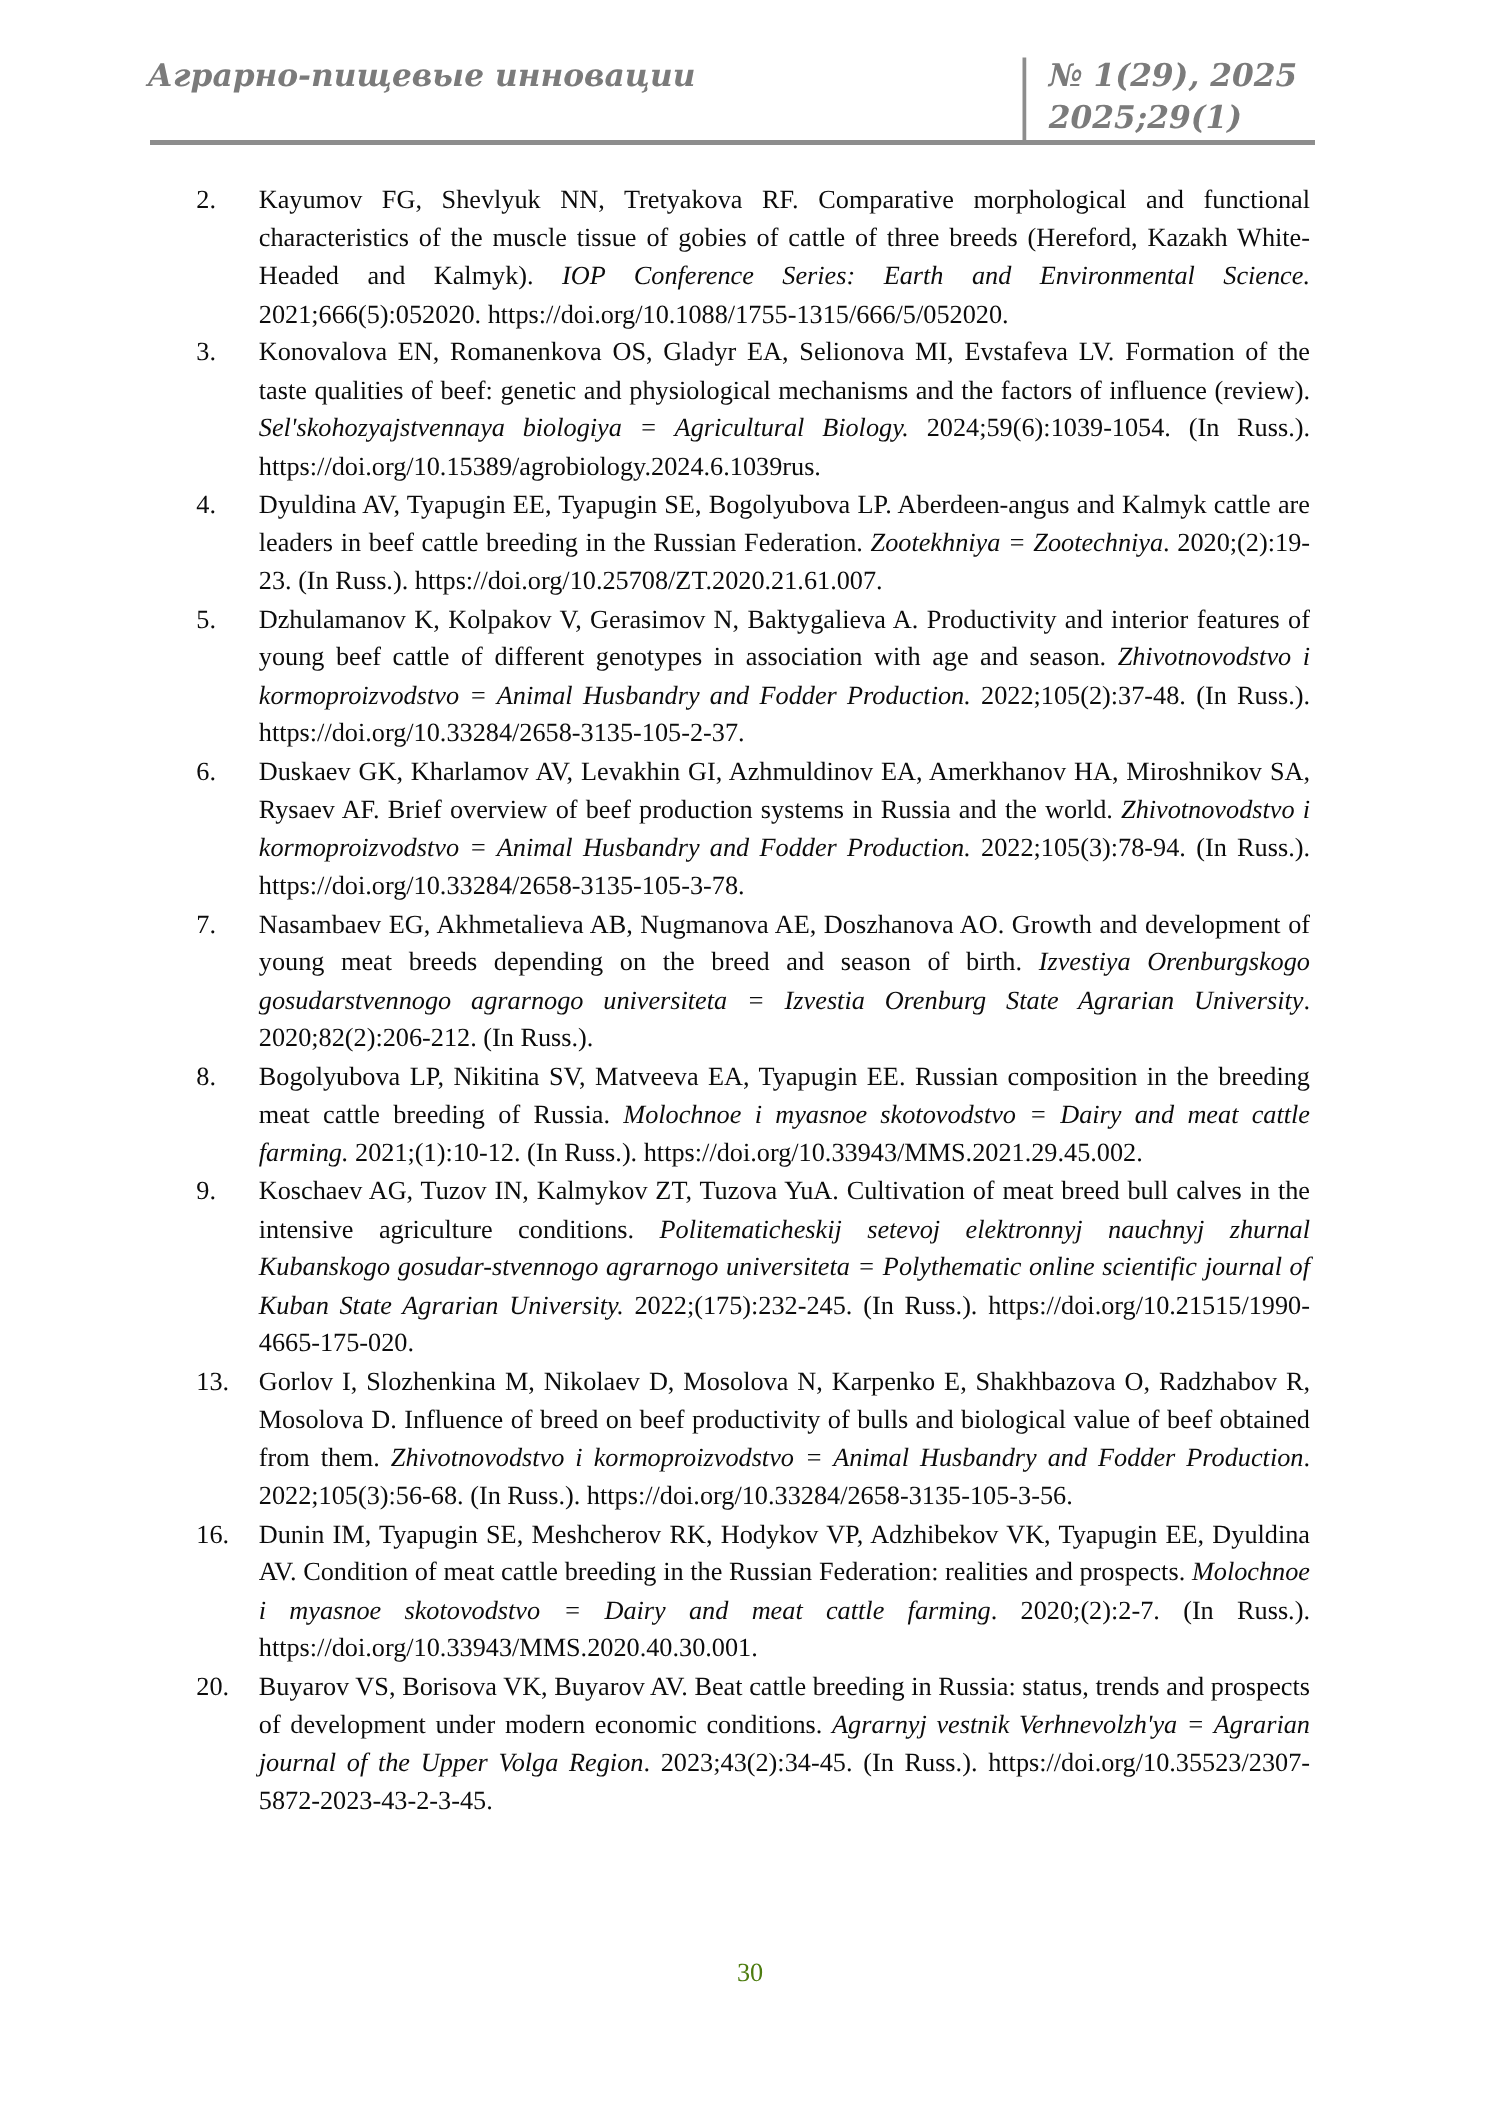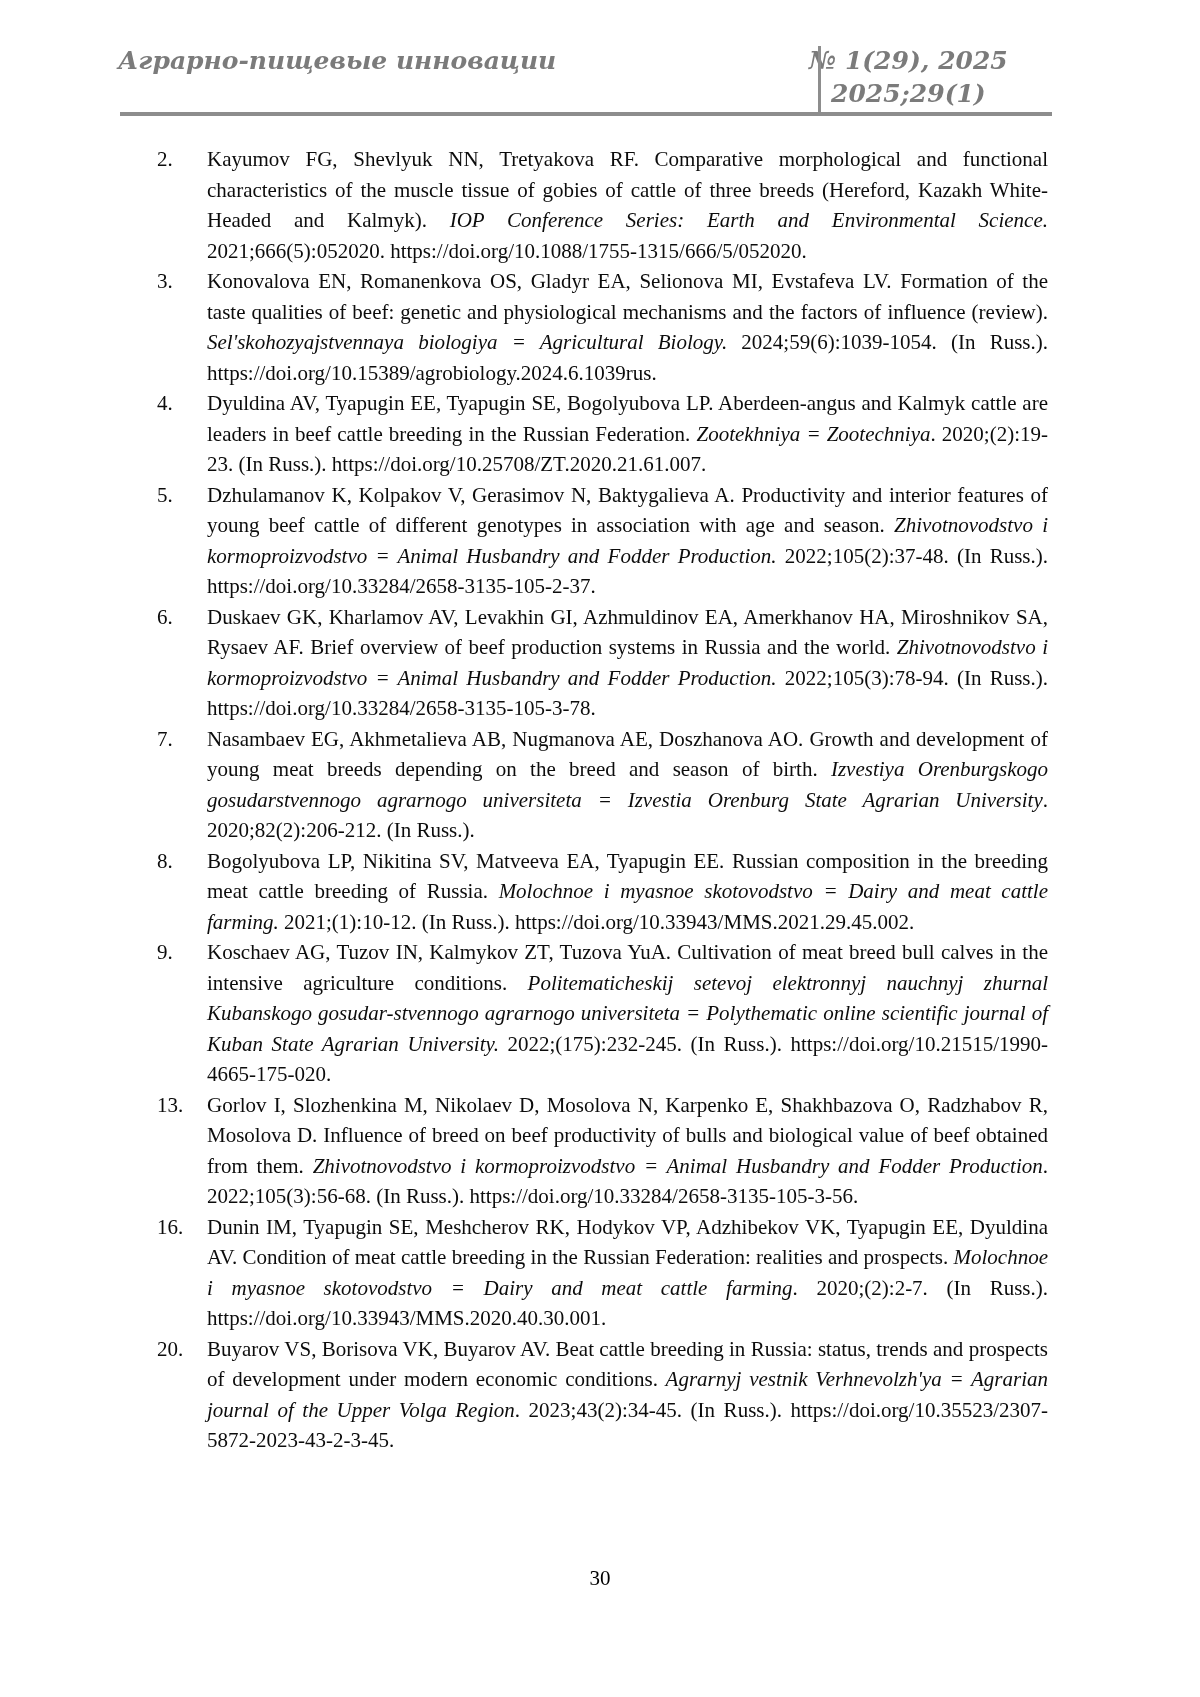--- a/index.html
+++ b/index.html
@@ -21,7 +21,6 @@
     font-size: 25px;
     line-height: 33px;
     white-space: nowrap;
-    text-align: center;
   }
   .hdr-left  { left: 118px; }
   .hdr-right { left: 809px; }

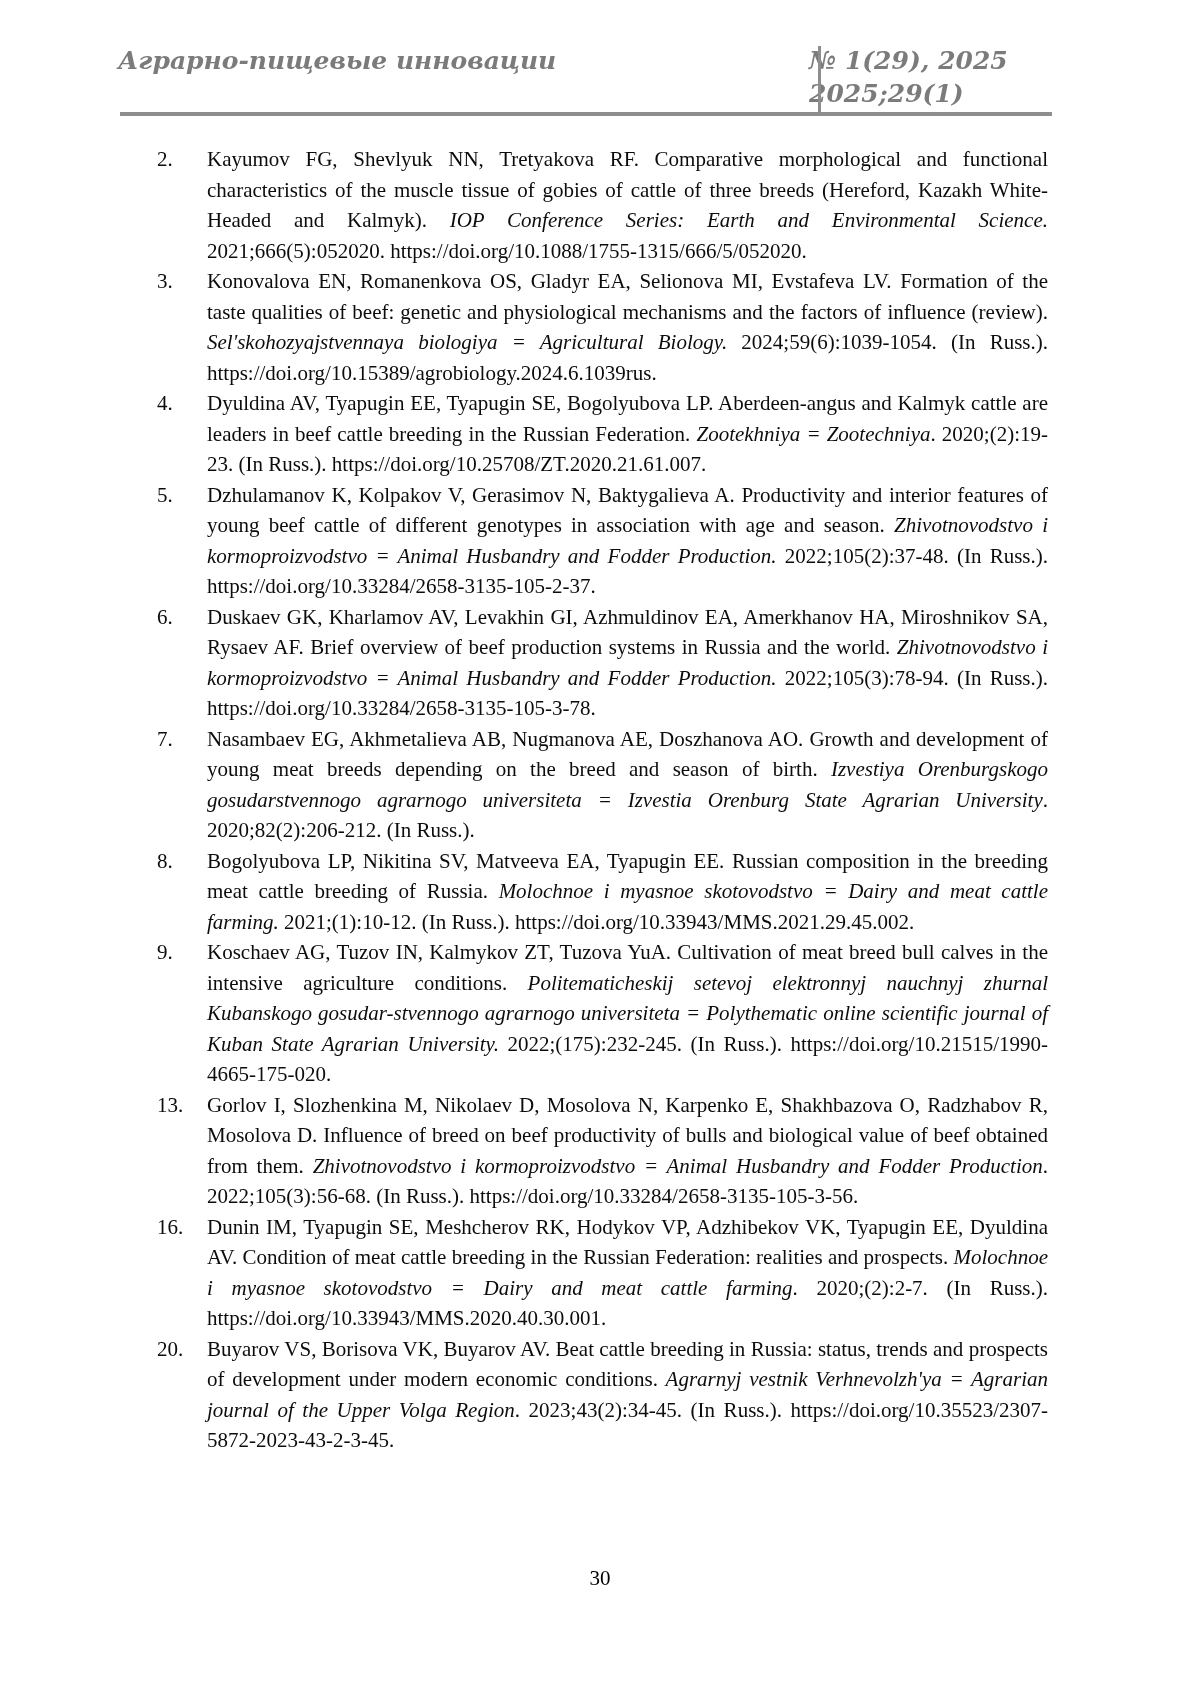--- a/index.html
+++ b/index.html
@@ -23,7 +23,7 @@
     white-space: nowrap;
   }
   .hdr-left  { left: 118px; }
-  .hdr-right { left: 809px; }
+  .hdr-right { left: 839px; }
   .hdr-vline {
     position: absolute;
     left: 818px;

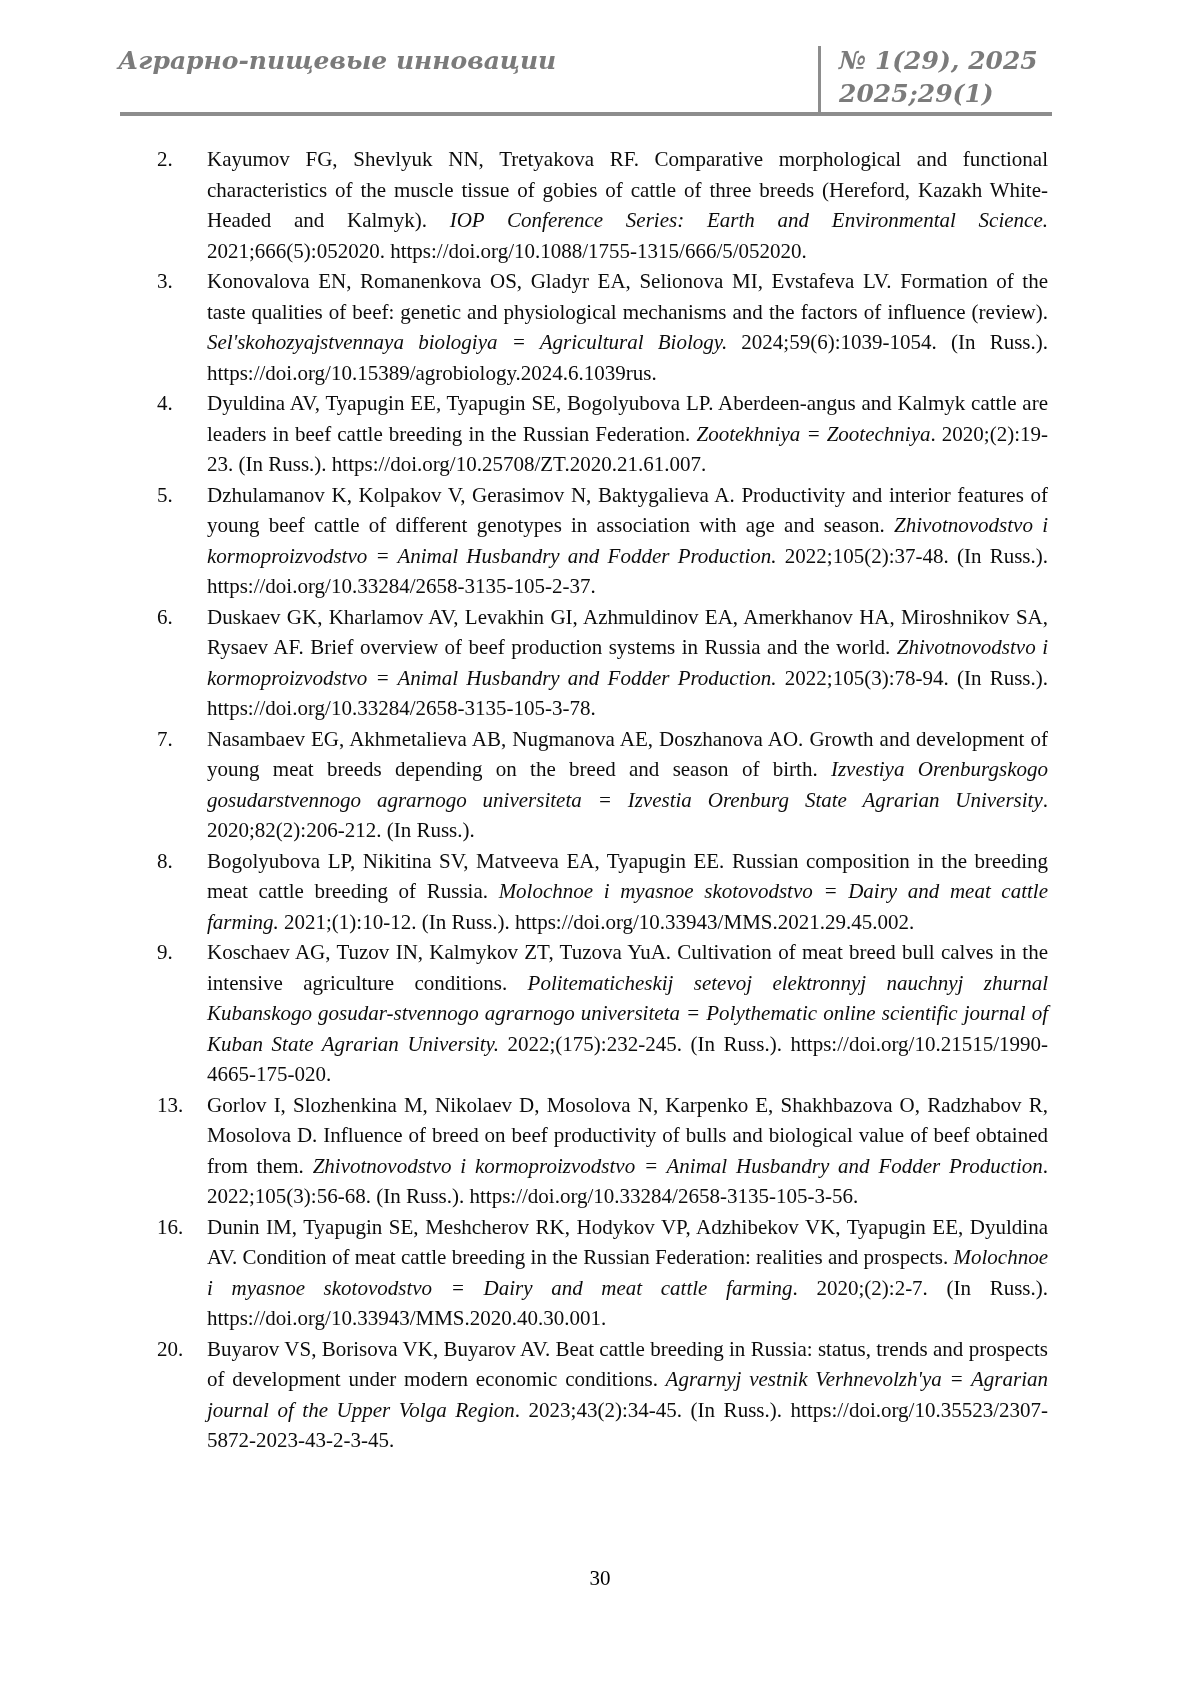--- a/index.html
+++ b/index.html
@@ -68,7 +68,7 @@
     top: 1566px;
     width: 1200px;
     text-align: center;
-    color: #000000;
+    color: #4d7c0f;
     font-size: 21px;
   }
 </style>

